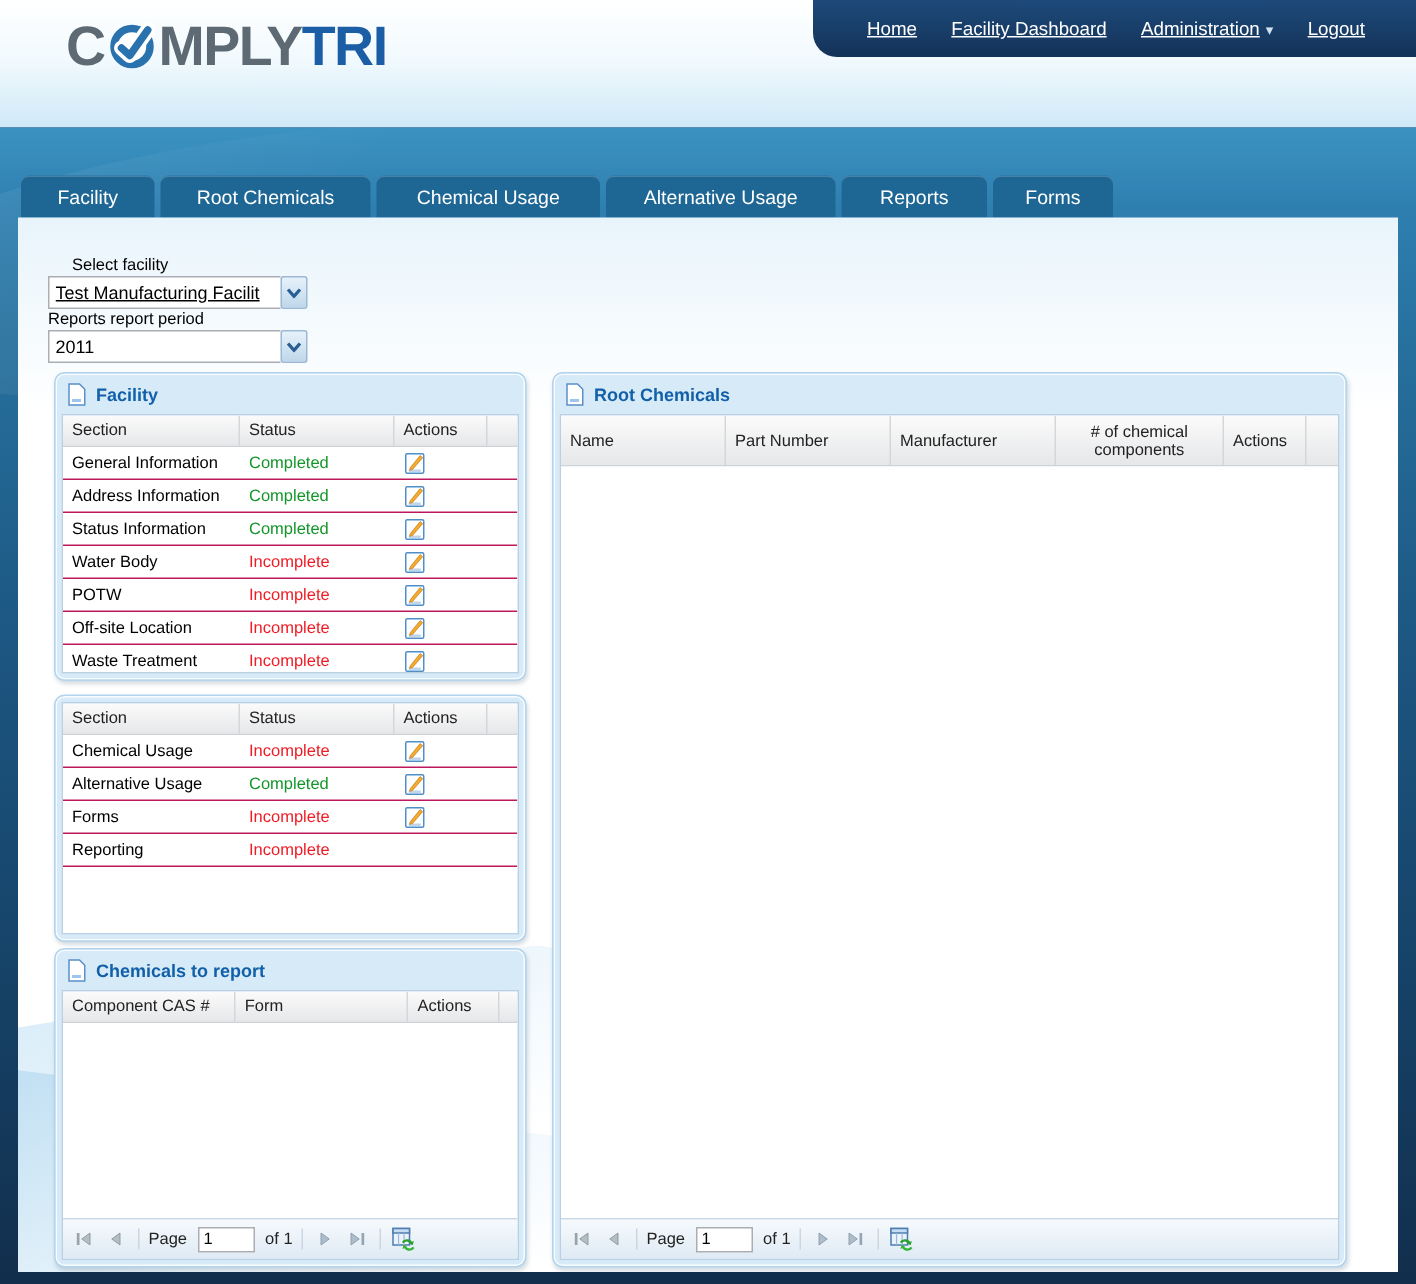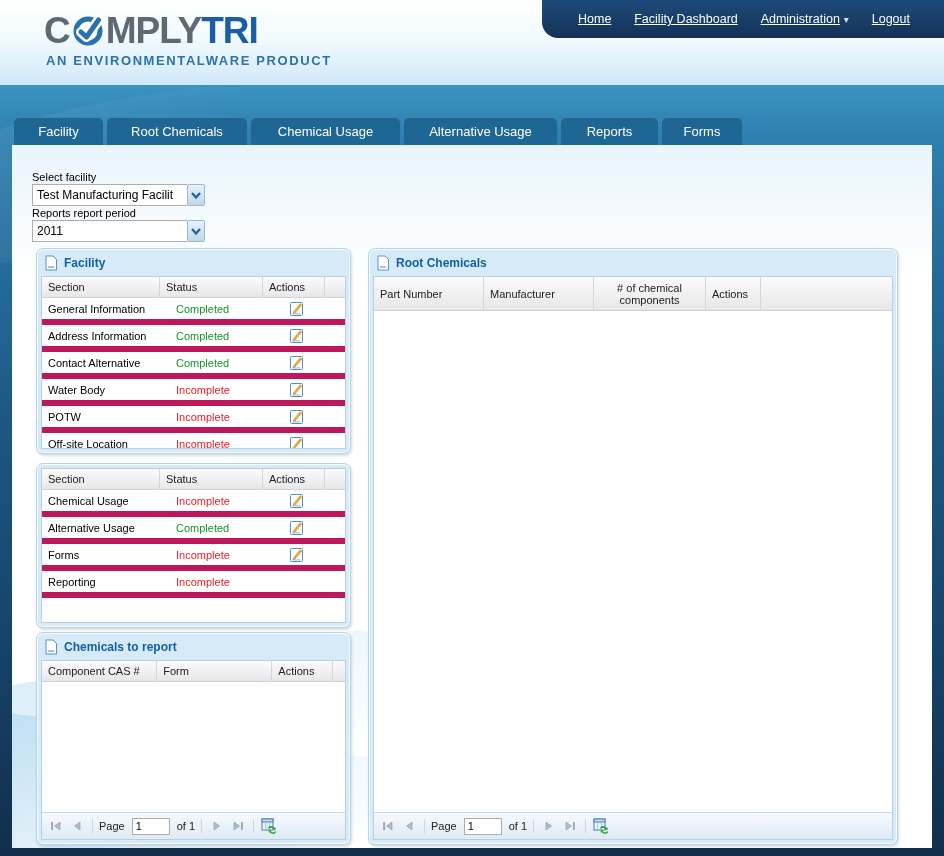--- a/index.html
+++ b/index.html
@@ -115,7 +115,6 @@
         <polyline points="10,19 15.5,24 27.5,7" fill="none" stroke="#2a72ae" stroke-width="5" stroke-linecap="round" stroke-linejoin="round"></polyline>
       </svg><span class="g">MPLY</span><span class="b">TRI</span>
   </div>
-  <div class="tagline">AN ENVIRONMENTALWARE PRODUCT</div>
 
   <div class="top-nav">
     <a>Home</a>

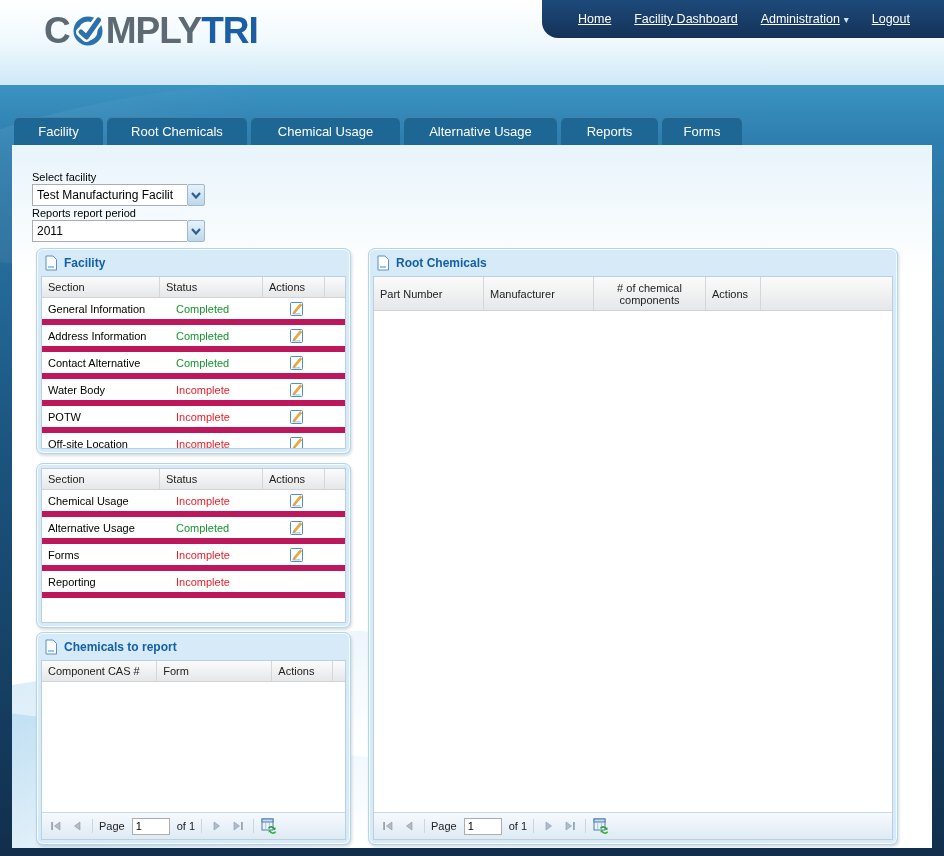--- a/index.html
+++ b/index.html
@@ -139,7 +139,7 @@
     <div class="wave1"></div>
     <div class="wave2"></div>
 
-    <div class="flabel" style="left:20px;top:26px;">Select facility</div>
+    <div class="flabel" style="left:36px;top:26px;">Select facility</div>
     <div class="combo" style="left:20px;top:39px;">
       <input value="Test Manufacturing Facilit" style="">
       <div class="trigger">

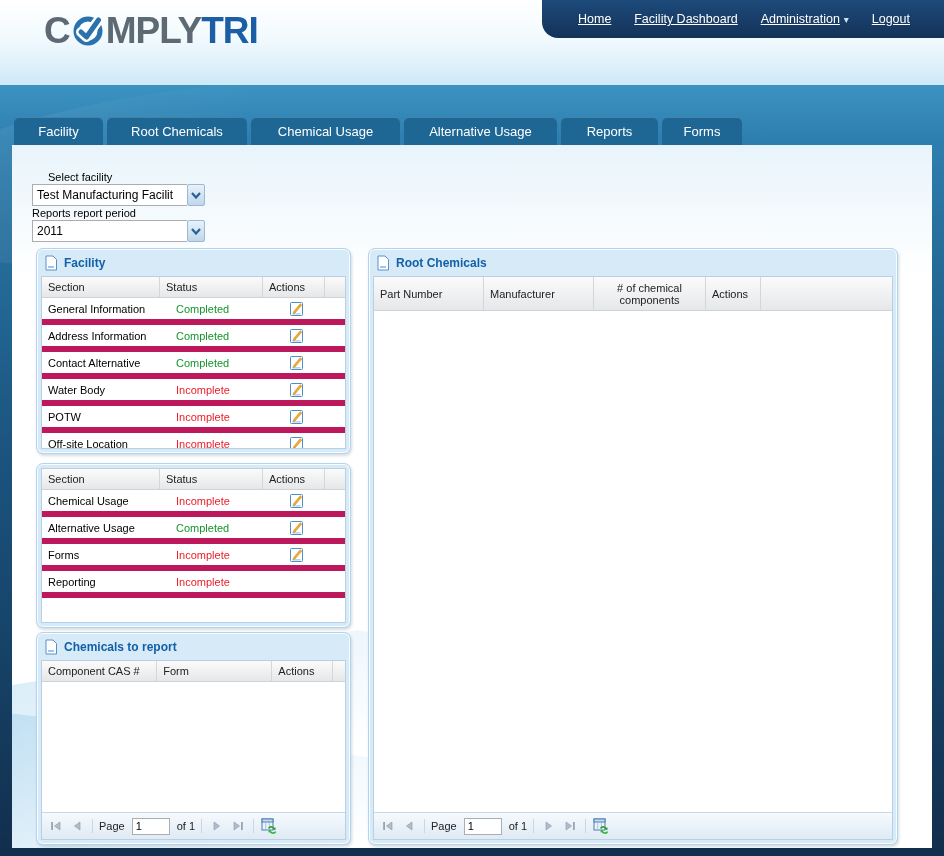--- a/index.html
+++ b/index.html
@@ -140,7 +140,7 @@
     <div class="wave2"></div>
 
     <div class="flabel" style="left:36px;top:26px;">Select facility</div>
-    <div class="combo" style="left:20px;top:39px;">
+    <div class="combo" style="left:20px;top:39px;text-decoration:underline;">
       <input value="Test Manufacturing Facilit" style="">
       <div class="trigger">
           <svg width="10" height="7" viewBox="0 0 10 7">

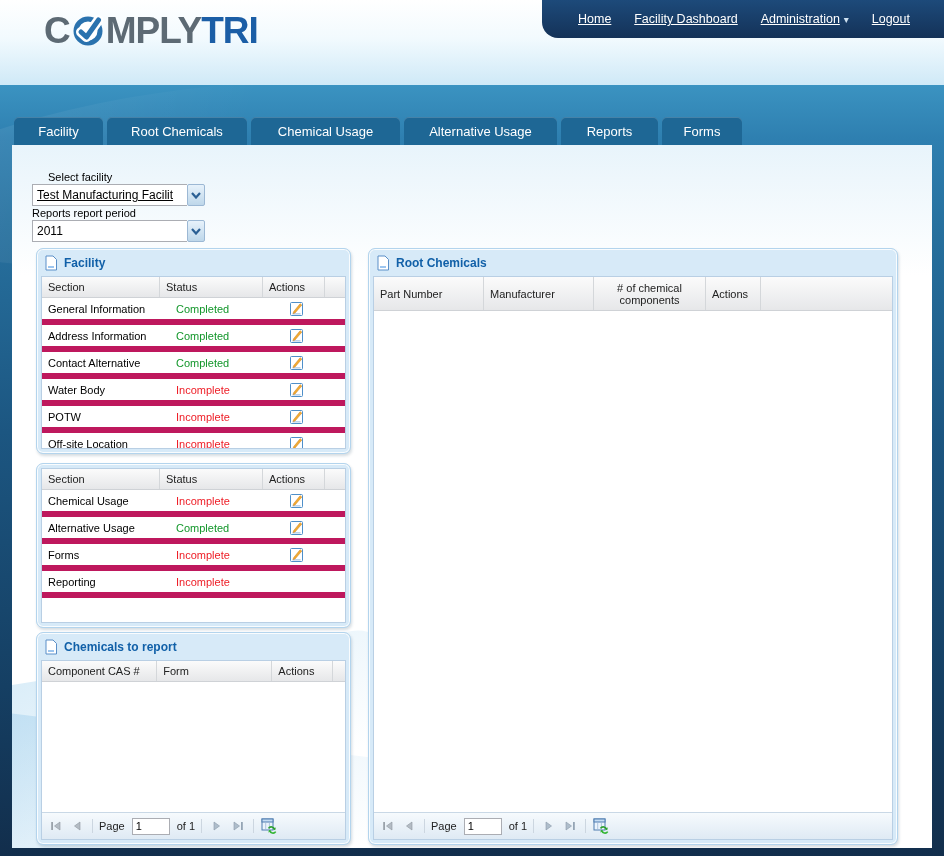--- a/index.html
+++ b/index.html
@@ -398,6 +398,7 @@
       </div>
       <div class="gridwrap">
         <div class="ghead">
+          <div class="gh r-name">Name</div>
           <div class="gh r-part">Part Number</div>
           <div class="gh r-manu">Manufacturer</div>
           <div class="gh r-comp center"># of chemical components</div>

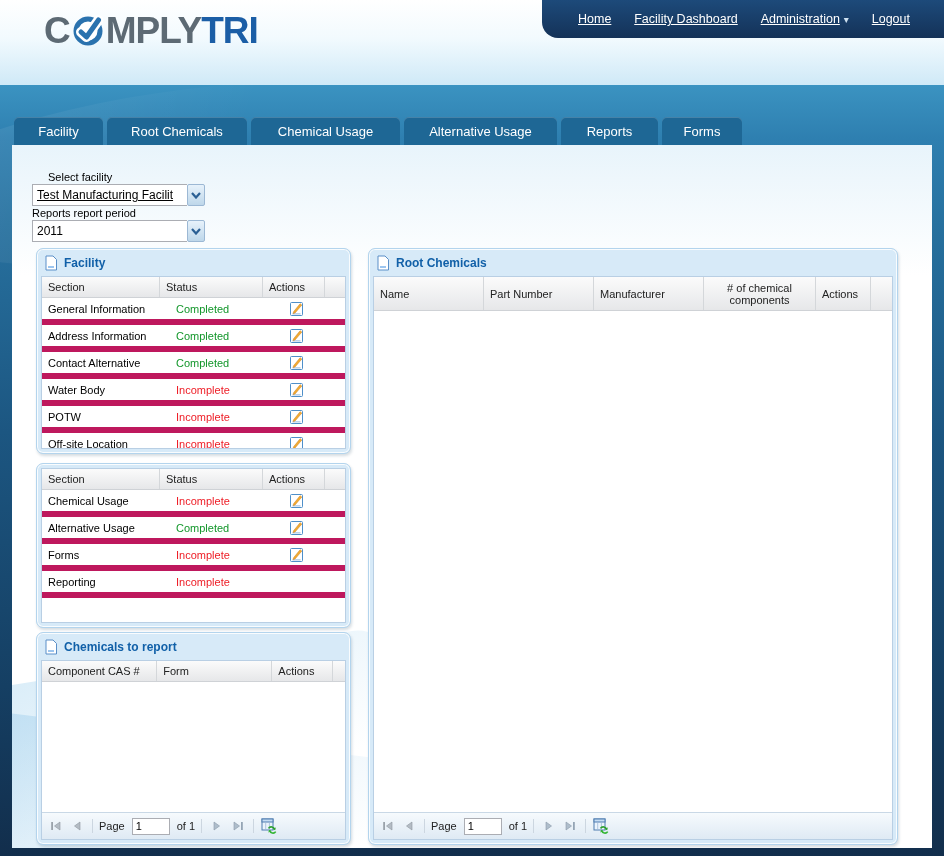--- a/index.html
+++ b/index.html
@@ -73,7 +73,7 @@
   .gh.center{justify-content:center;text-align:center;line-height:12px;}
   .gh.fill{flex:1;border-right:none;cursor:default;}
   .gbody{flex:1;overflow:hidden;background:#fff;}
-  .row{display:flex;height:21px;align-items:center;border-bottom:6px solid #be185d;justify-content:space-between;}
+  .row{display:flex;height:21px;align-items:center;border-bottom:1px solid #be185d;}
   .cell{box-sizing:border-box;padding:0 6px;font-size:11px;color:#000;white-space:nowrap;
     overflow:hidden;display:flex;align-items:center;}
   .completed{color:#12962a;}

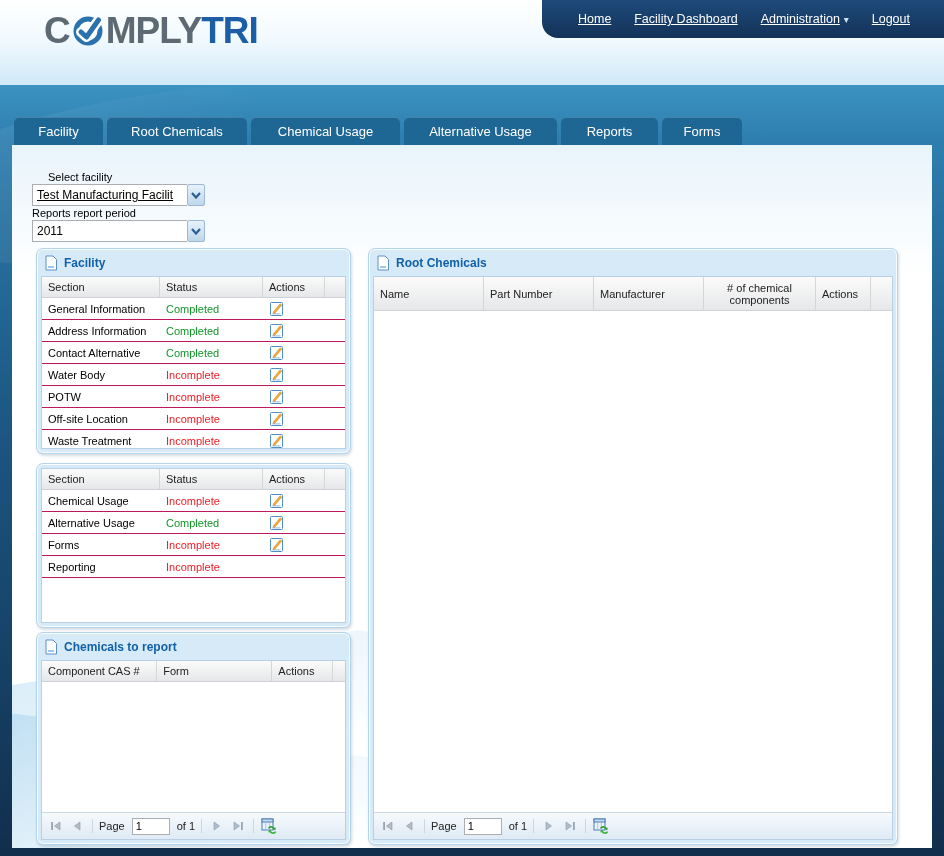--- a/index.html
+++ b/index.html
@@ -202,7 +202,7 @@
               </div>
           </div>
           <div class="row">
-            <div class="cell c-sec">Contact Alternative</div>
+            <div class="cell c-sec">Status Information</div>
             <div class="cell c-status status completed">Completed</div>
             <div class="cell c-act">
                 <span class="icon-edit">

